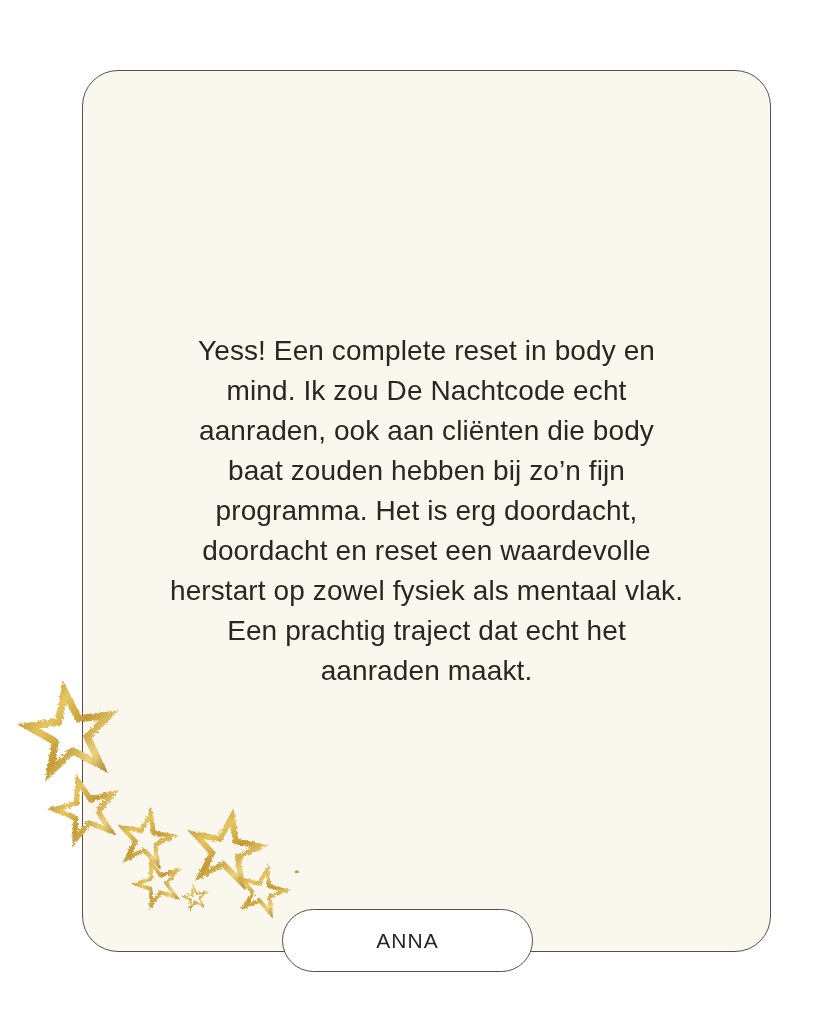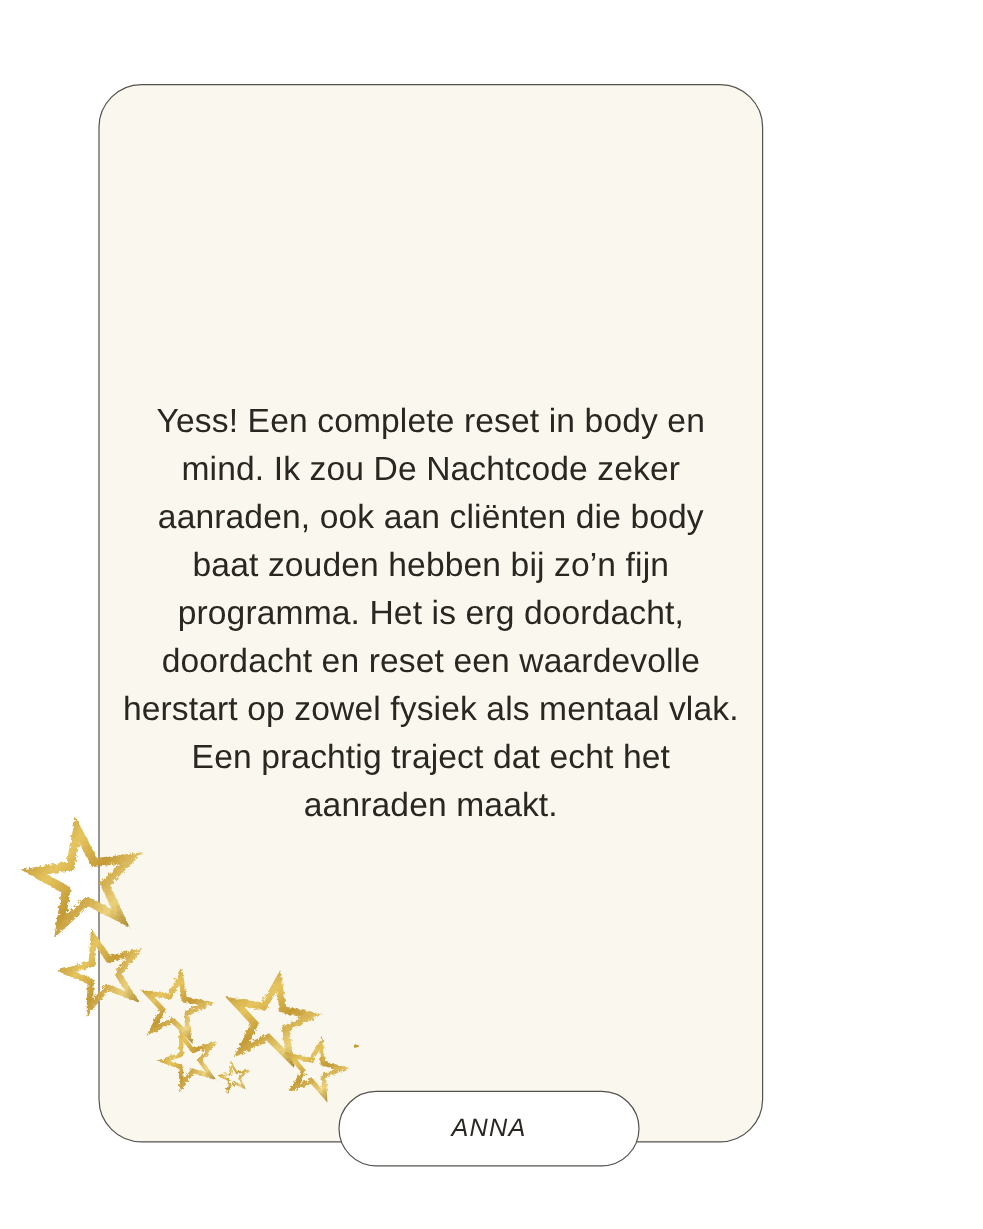--- a/index.html
+++ b/index.html
@@ -18,7 +18,7 @@
     position: absolute;
     left: 82px;
     top: 70px;
-    width: 554px;
+    width: 689px;
     height: 882px;
     box-sizing: border-box;
     background: #f9f7ee;

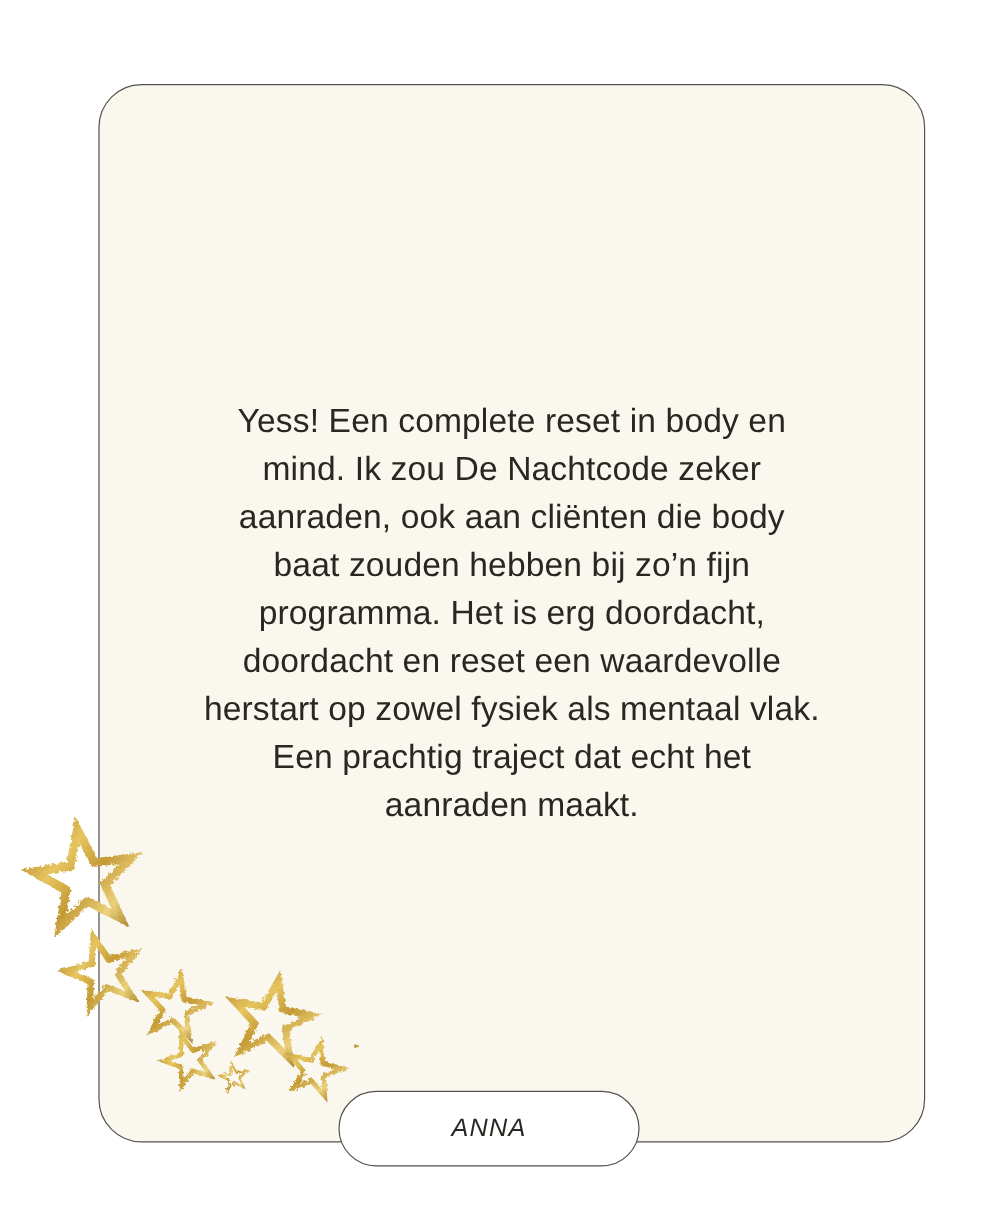--- a/index.html
+++ b/index.html
@@ -72,7 +72,7 @@
 <div class="card">
   <div class="quote">
       <div class="line">Yess! Een complete reset in body en</div>
-      <div class="line">mind. Ik zou De Nachtcode zeker</div>
+      <div class="line">mind. Ik zou De Nachtcode echt</div>
       <div class="line">aanraden, ook aan cliënten die body</div>
       <div class="line">baat zouden hebben bij zo’n fijn</div>
       <div class="line">programma. Het is erg doordacht,</div>

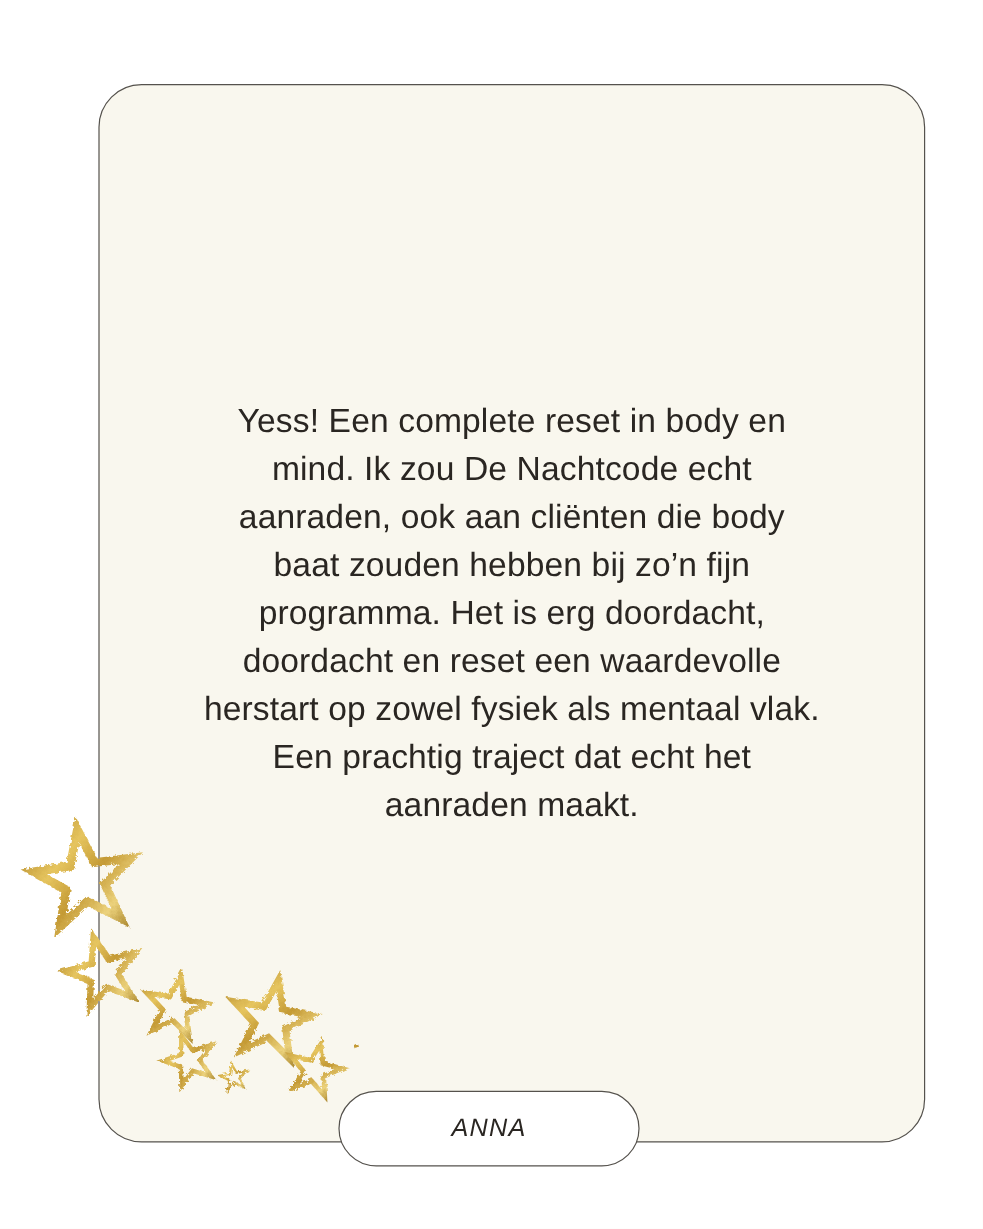--- a/index.html
+++ b/index.html
@@ -58,7 +58,6 @@
     display: flex;
     align-items: center;
     justify-content: center;
-    font-style: italic;
   }
   .author-pill span {
     font-size: 21px;

